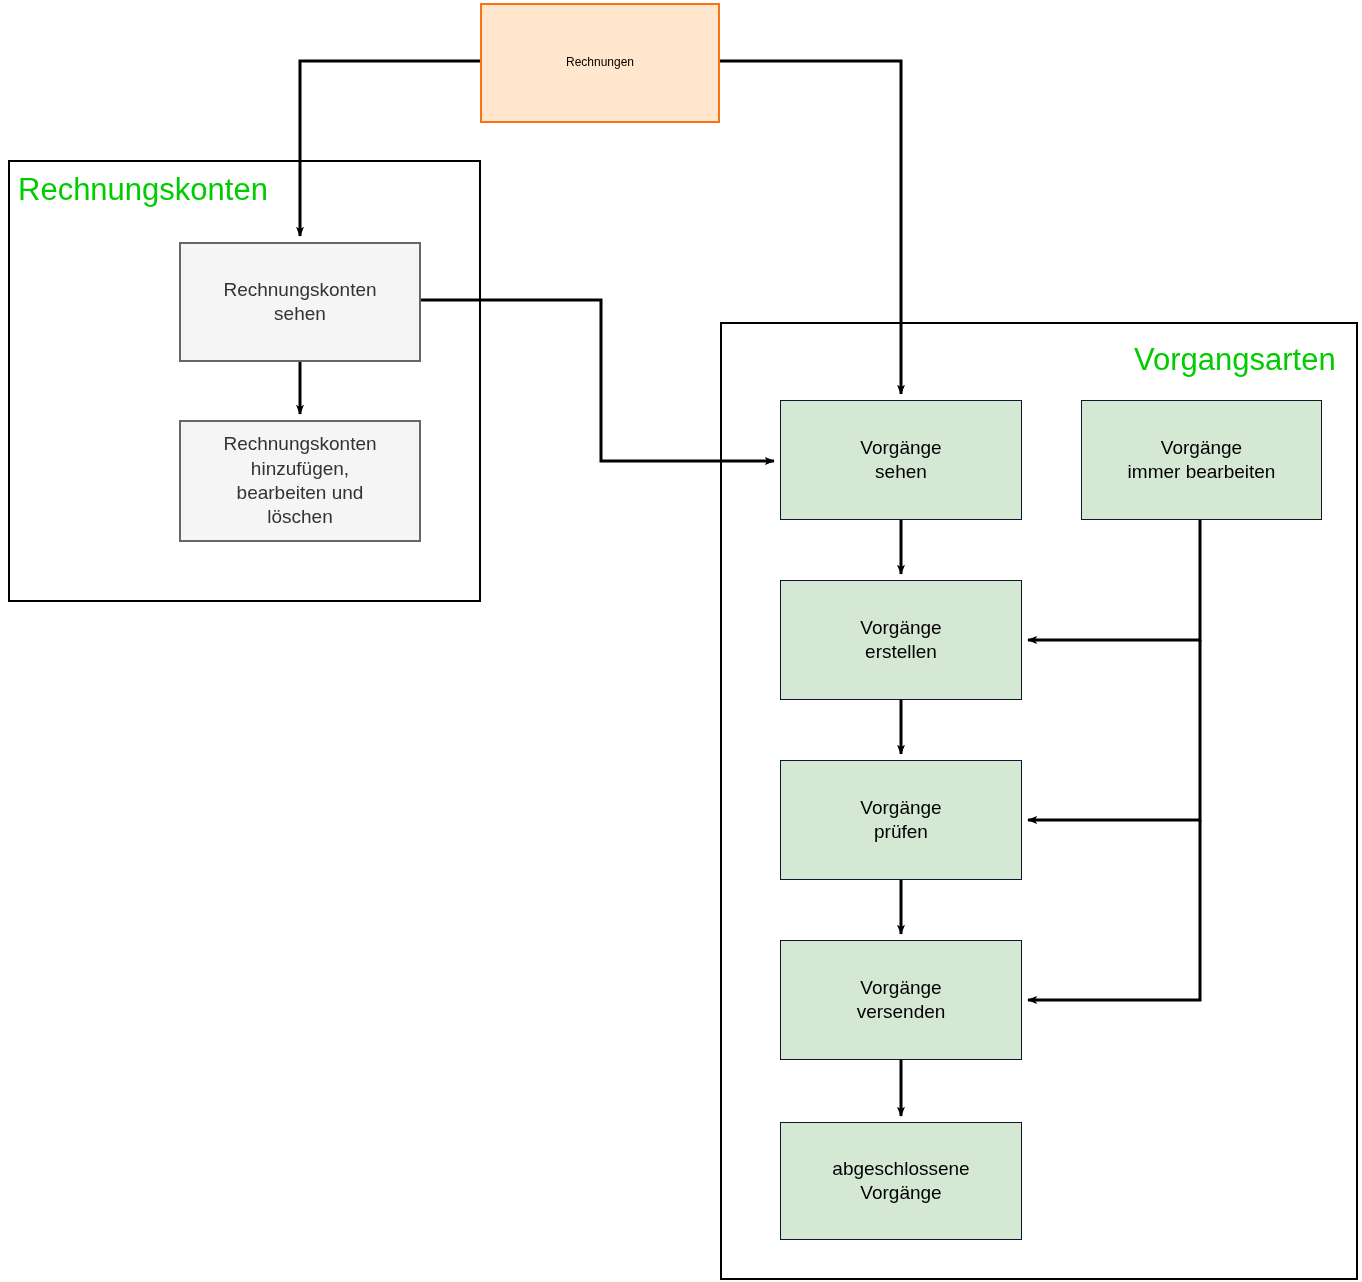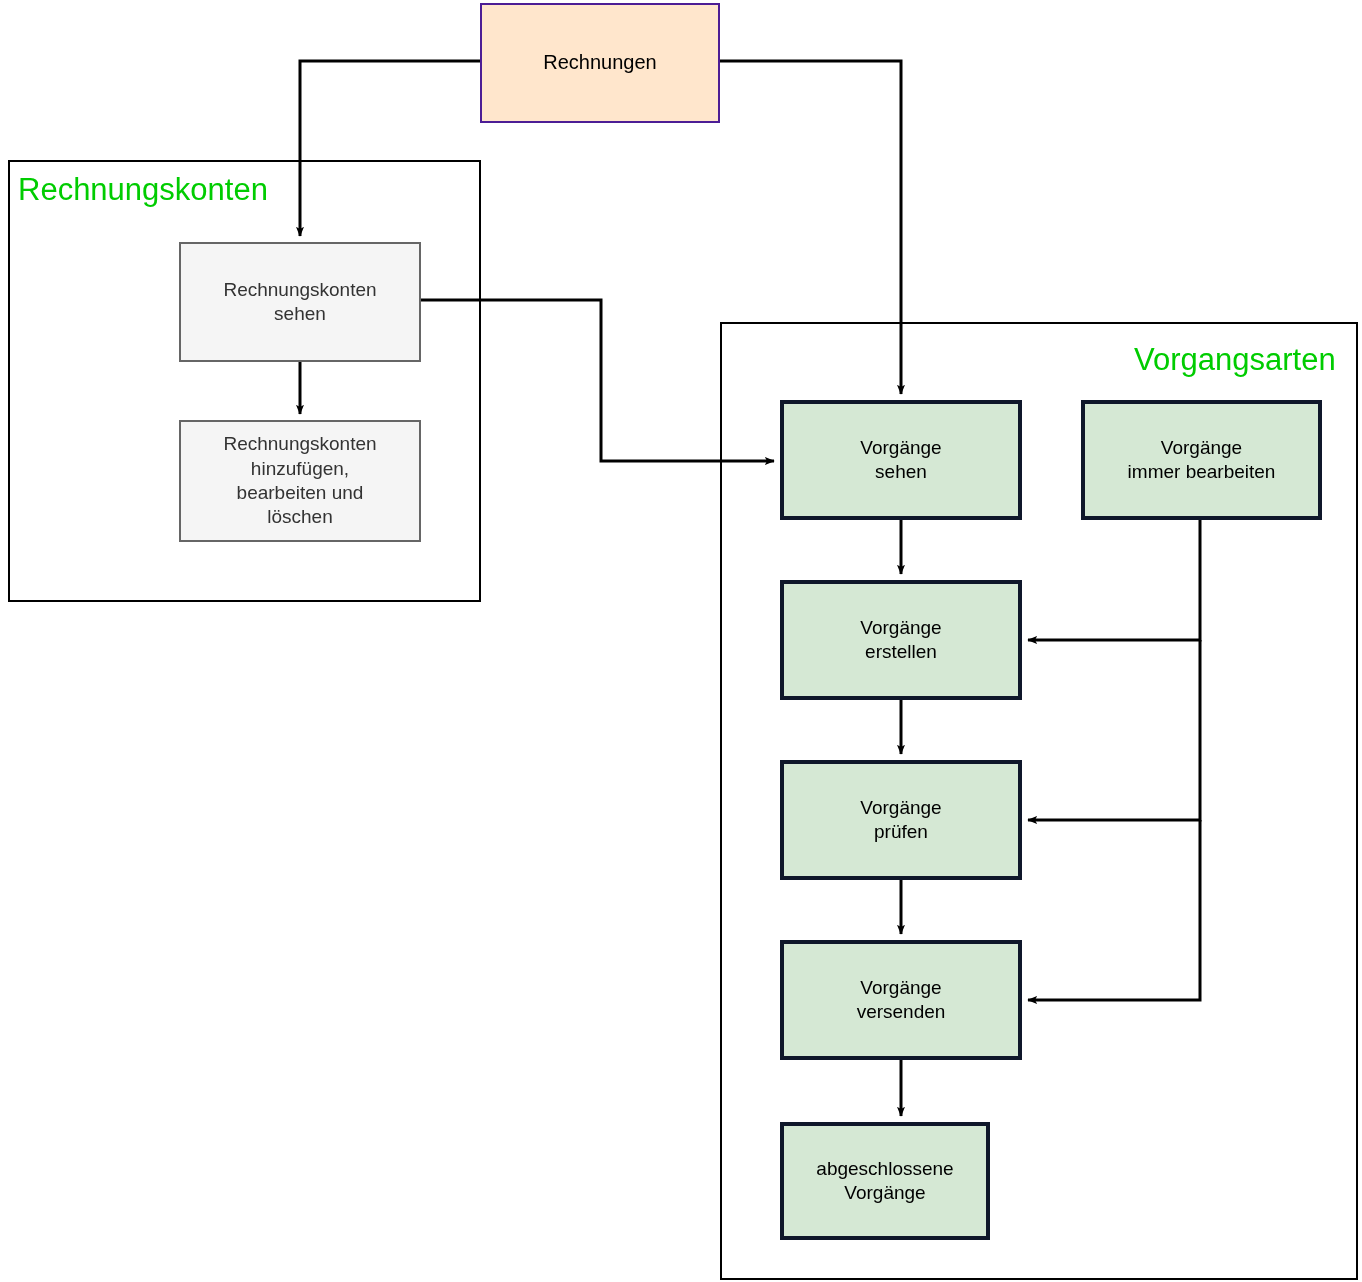--- a/index.html
+++ b/index.html
@@ -54,9 +54,9 @@
   }
   .orange-node {
     background: #ffe6cc;
-    border: 2px solid #4c1d95;
+    border: 2px solid #f97316;
     color: #000000;
-    font-size: 20px;
+    font-size: 12px;
   }
   .gray-node {
     background: #f5f5f5;

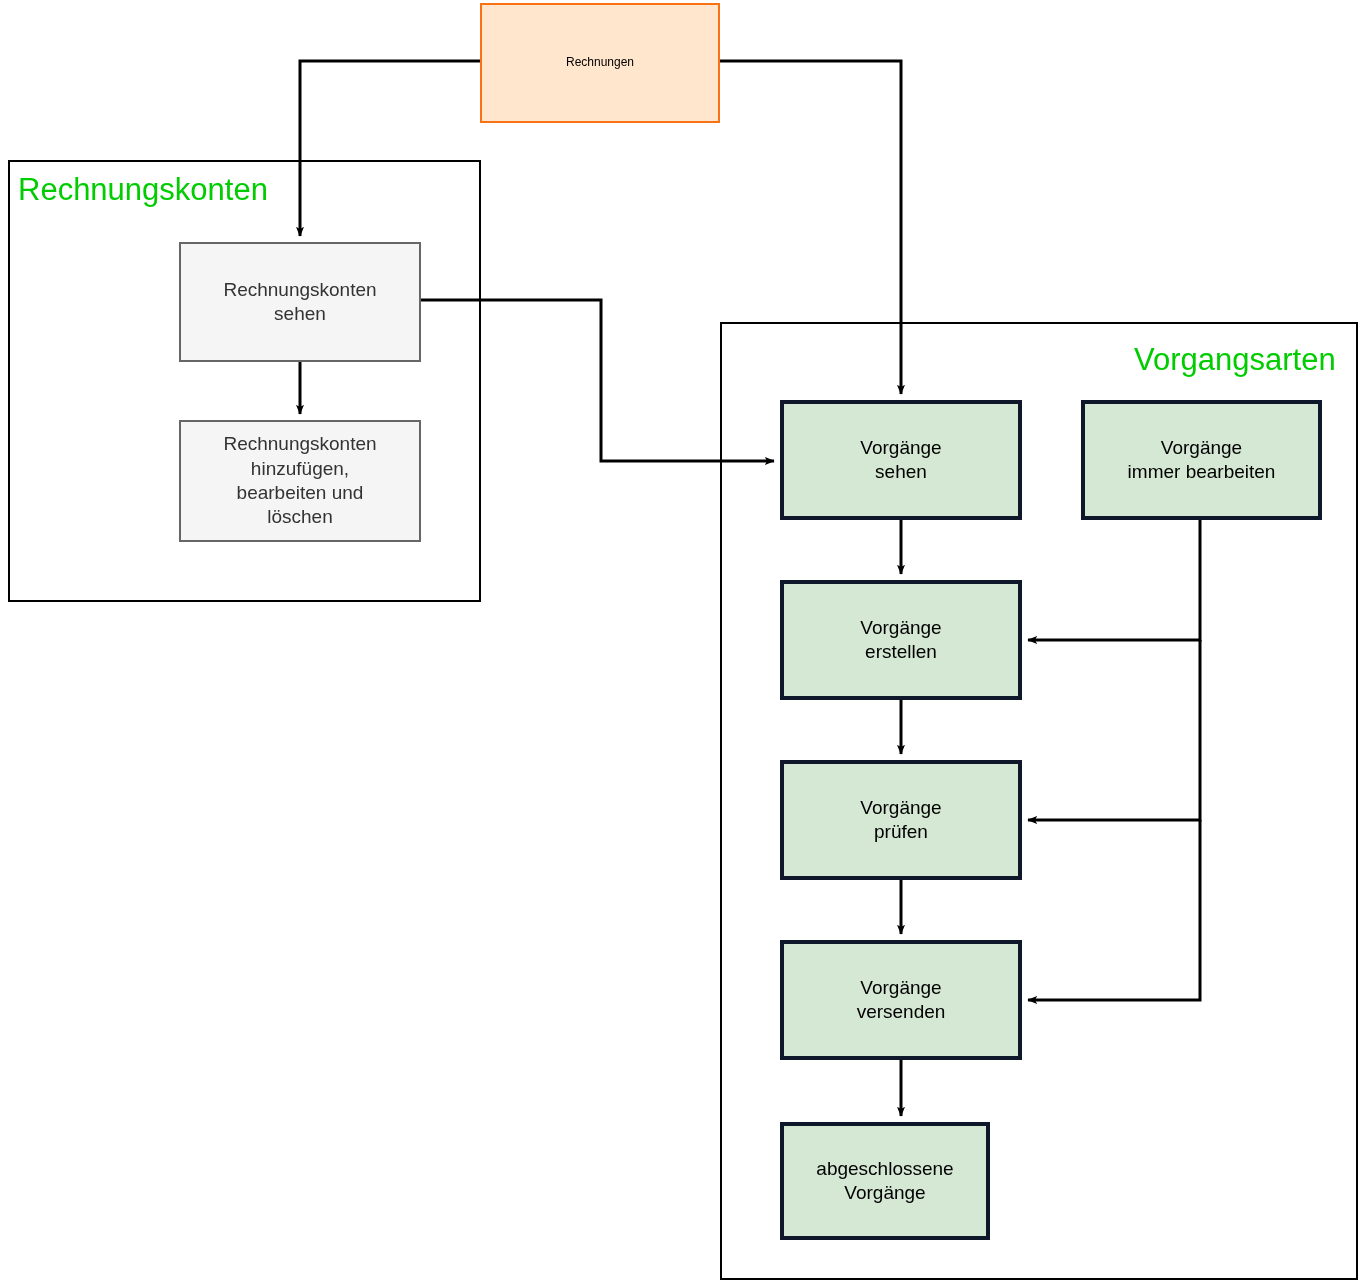--- a/index.html
+++ b/index.html
@@ -66,7 +66,7 @@
   }
   .green-node {
     background: #d5e8d4;
-    border: 4px solid #0f172a;
+    border: 1px solid #0f172a;
     color: #000000;
     font-size: 19px;
   }

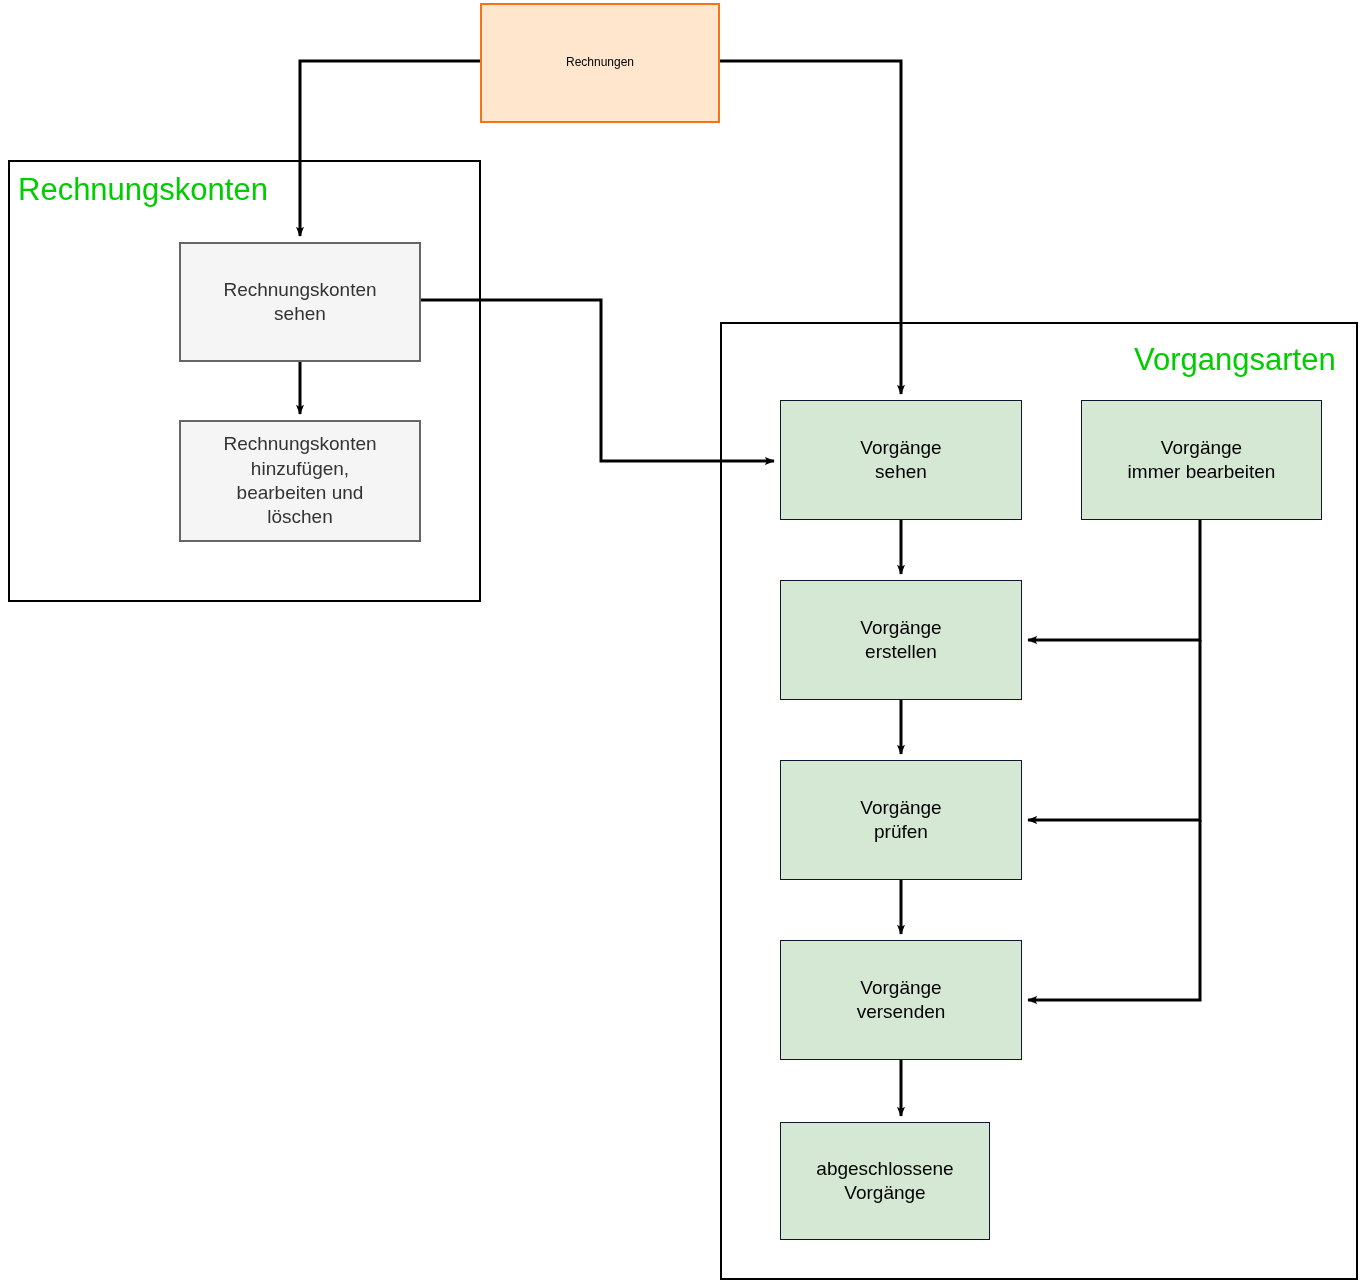--- a/index.html
+++ b/index.html
@@ -157,7 +157,7 @@
 versenden</span>
   </div>
 
-  <div class="node-box green-node" style="left:780px; top:1122px; width:210px; height:118px;">
+  <div class="node-box green-node" style="left:780px; top:1122px; width:242px; height:118px;">
     <span class="node-label">abgeschlossene
 Vorgänge</span>
   </div>

